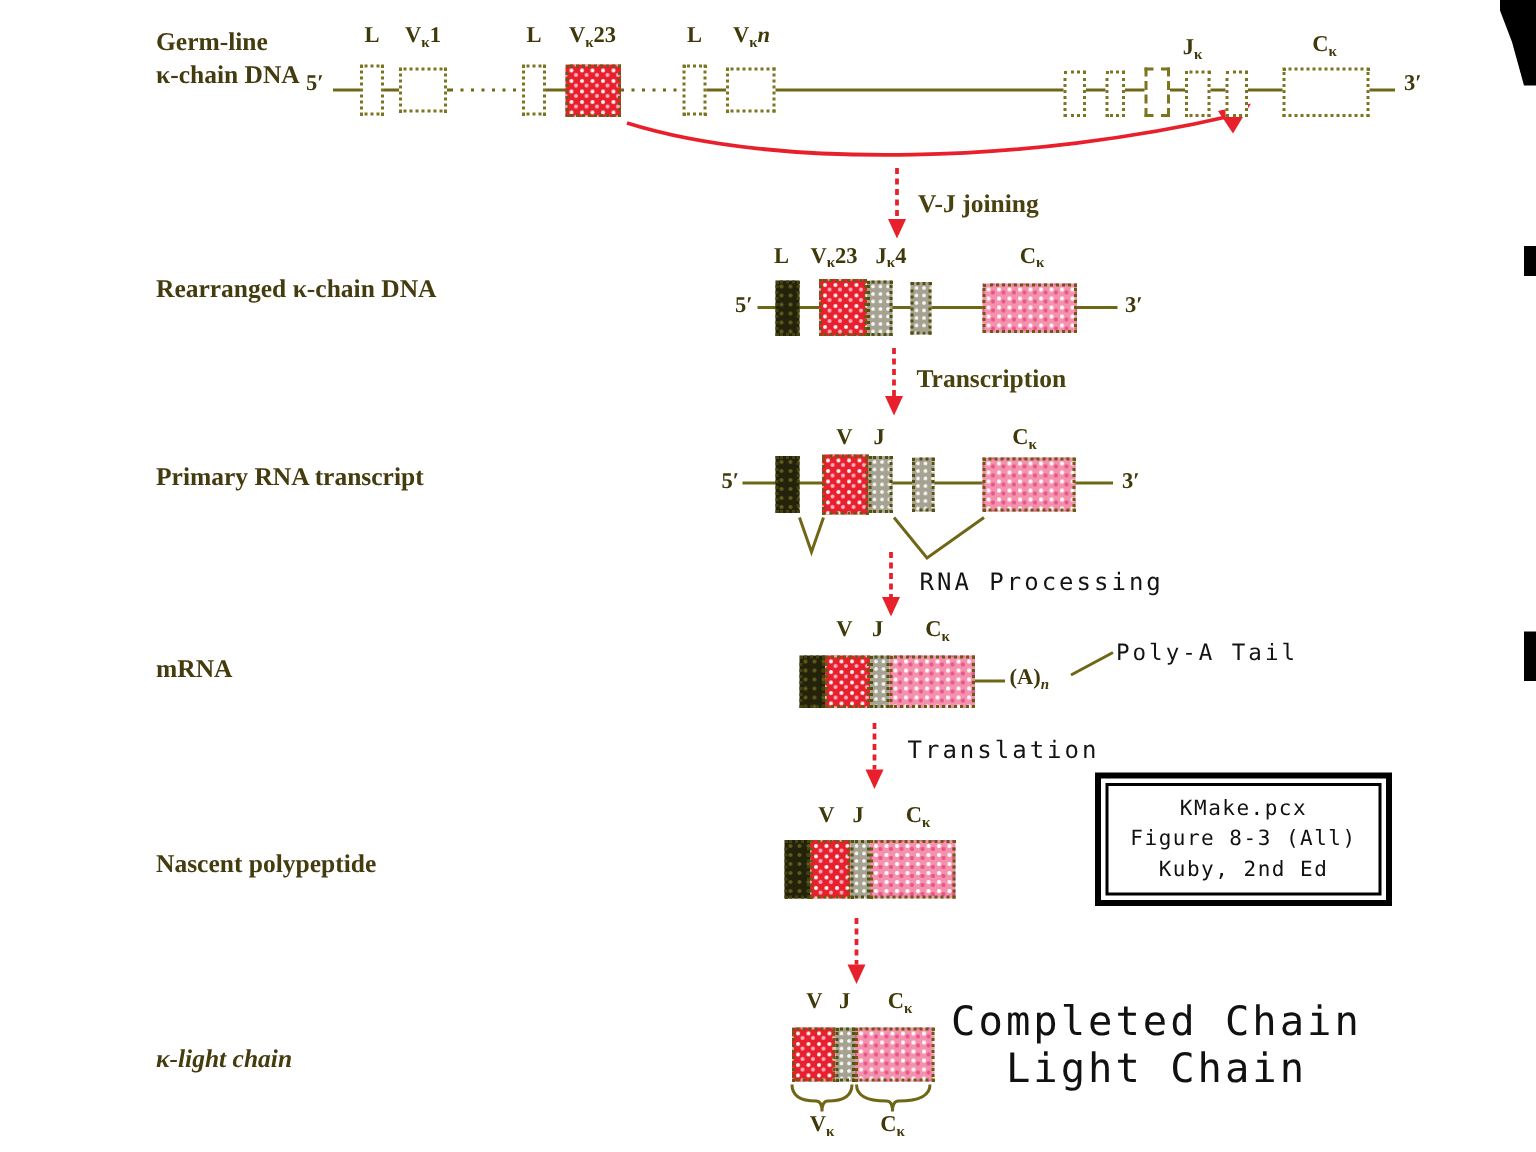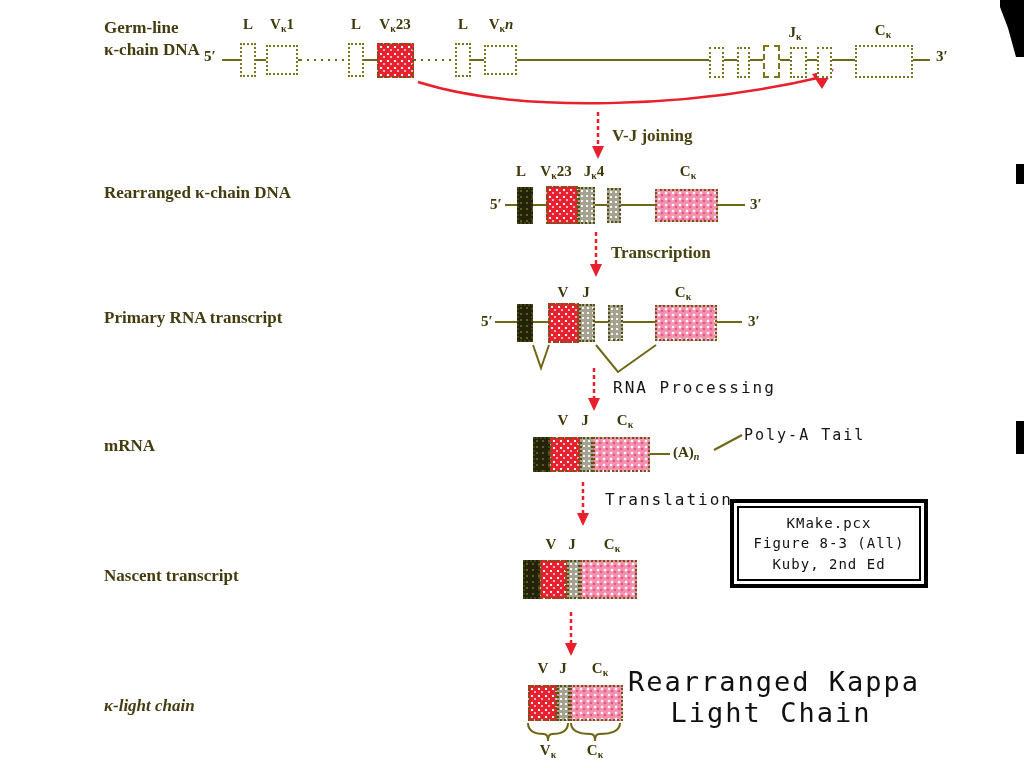--- a/index.html
+++ b/index.html
@@ -176,7 +176,7 @@
   <div class="box seg-gray" style="left:567px;top:560px;width:13px;height:39px;"></div>
   <div class="box seg-pink" style="left:580px;top:560px;width:57px;height:39px;"></div>
 
-  <div class="abs credit-outer" style="left:730px;top:499px;width:190px;">
+  <div class="abs credit-outer" style="left:730px;top:515px;width:190px;">
     <div class="credit-inner">
       <div>KMake.pcx</div>
       <div>Figure 8-3 (All)</div>

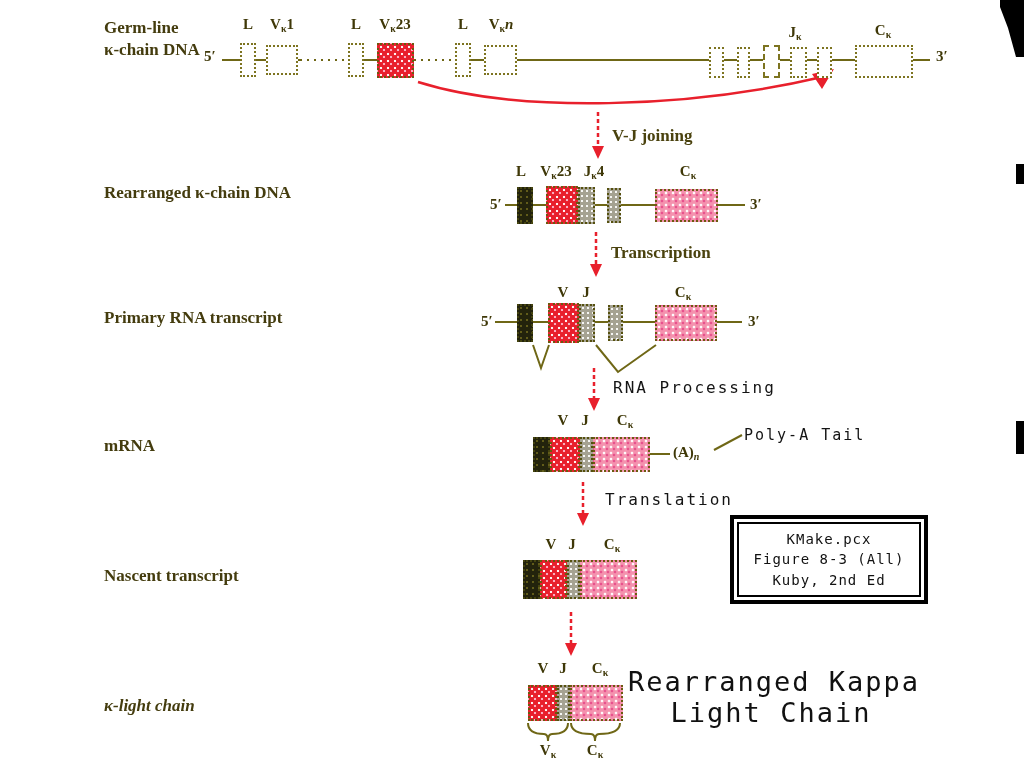--- a/index.html
+++ b/index.html
@@ -167,7 +167,7 @@
 
   <div class="abs mono step-mono" style="left:605px;top:490px;">Translation</div>
 
-  <div class="abs slabel" style="left:75px;top:566px;">Nascent transcript</div>
+  <div class="abs slabel" style="left:75px;top:566px;">Nascent polypeptide</div>
   <div class="abs glabel" style="left:543px;top:536px;width:16px;">V</div>
   <div class="abs glabel" style="left:565px;top:536px;width:14px;">J</div>
   <div class="abs glabel" style="left:597px;top:536px;width:30px;"><span>C</span><span class="sub">κ</span></div>

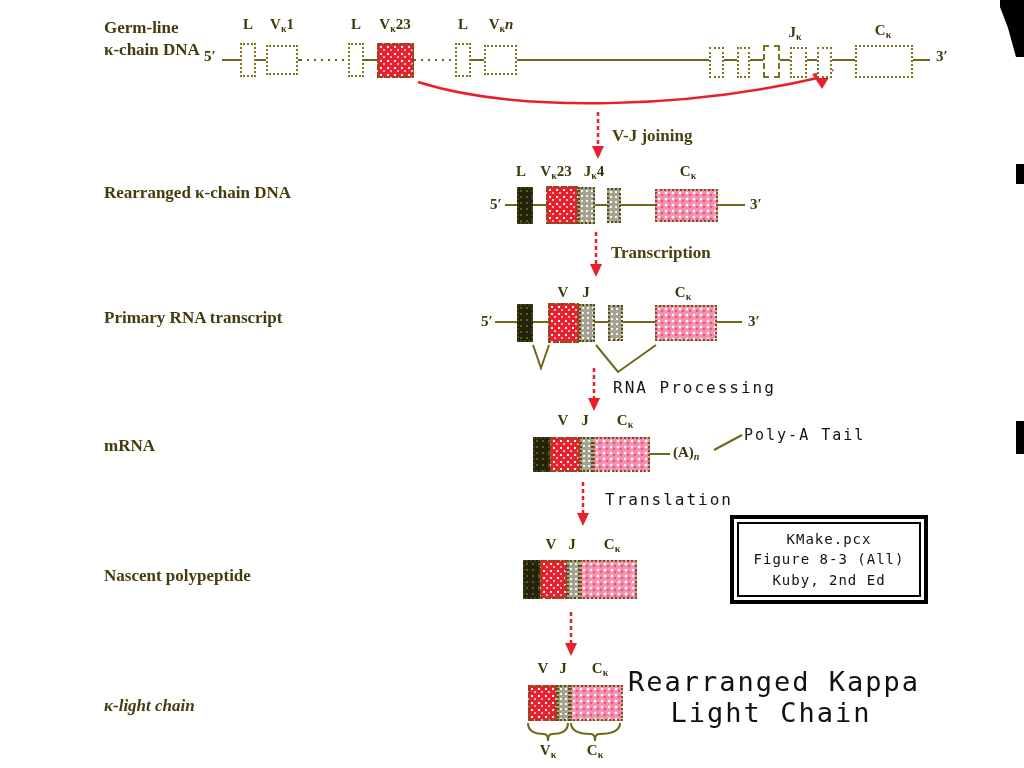--- a/index.html
+++ b/index.html
@@ -195,7 +195,7 @@
   <div class="abs glabel" style="left:580px;top:742px;width:30px;"><span>C</span><span class="sub">κ</span></div>
 
   <div class="abs completed" style="left:628px;top:666px;width:286px;">
-    <div>Rearranged Kappa</div>
+    <div>Completed Chain</div>
     <div>Light Chain</div>
   </div>
 

